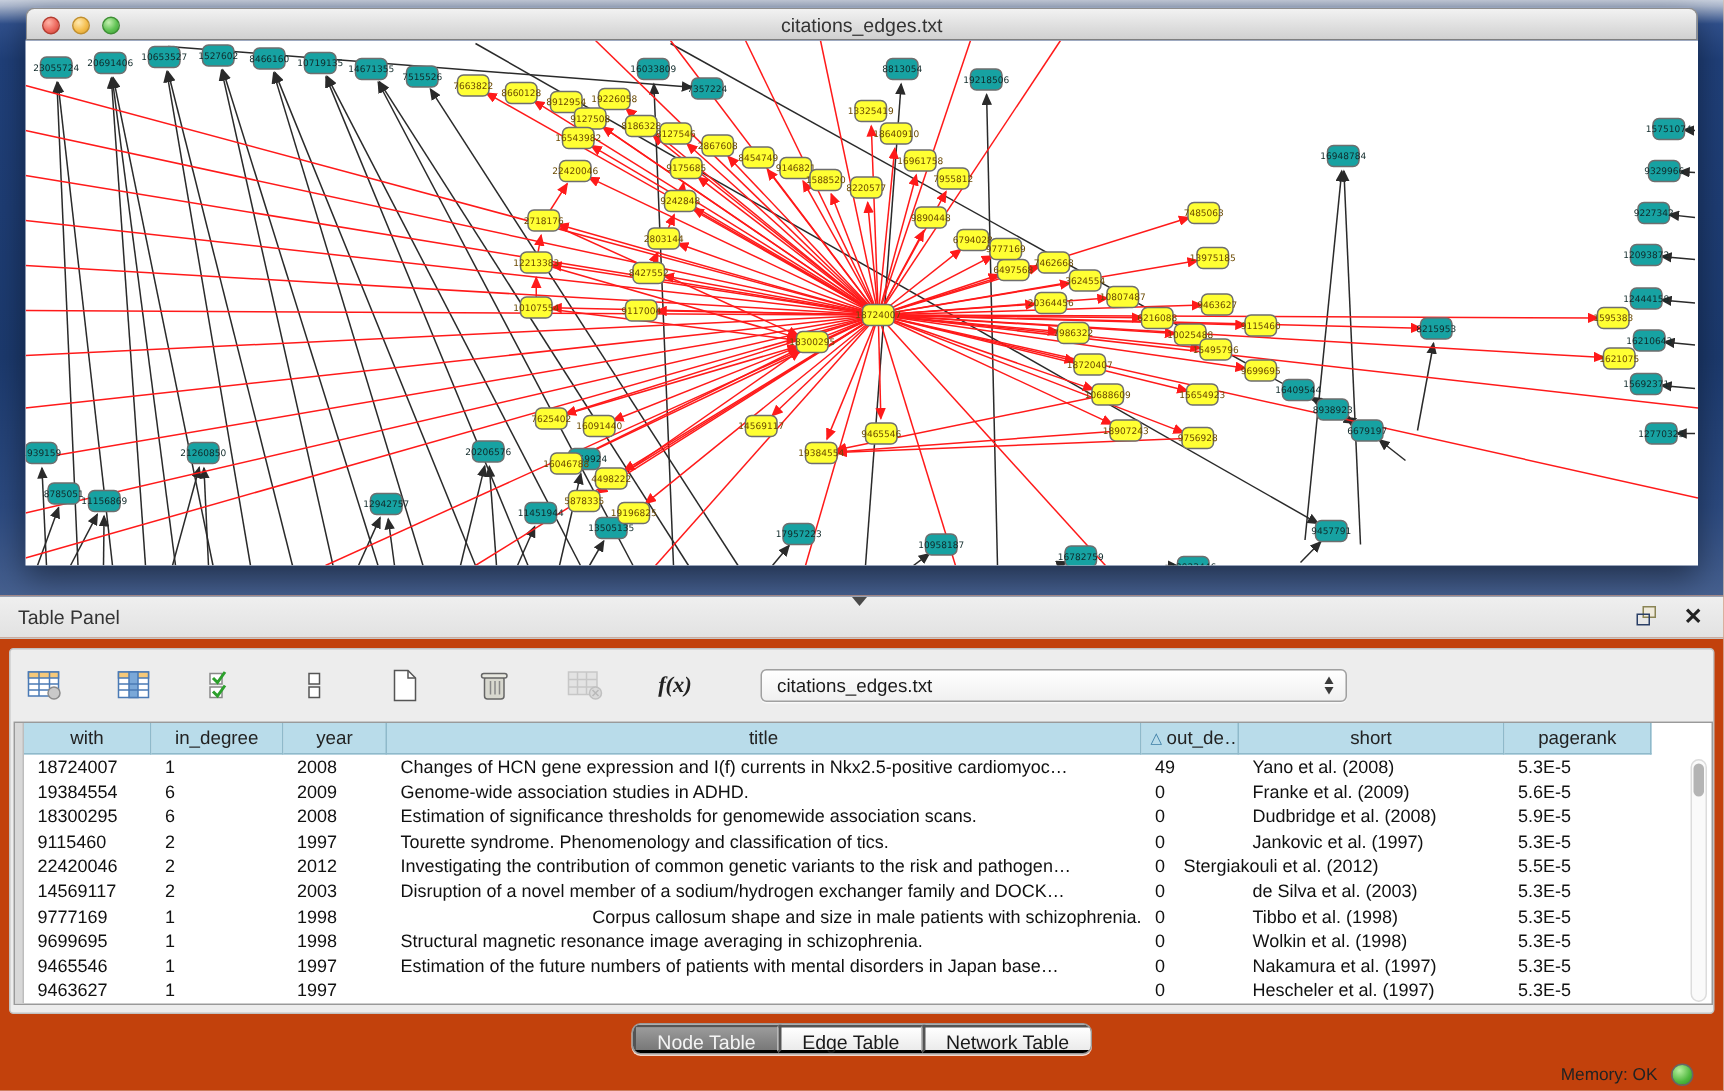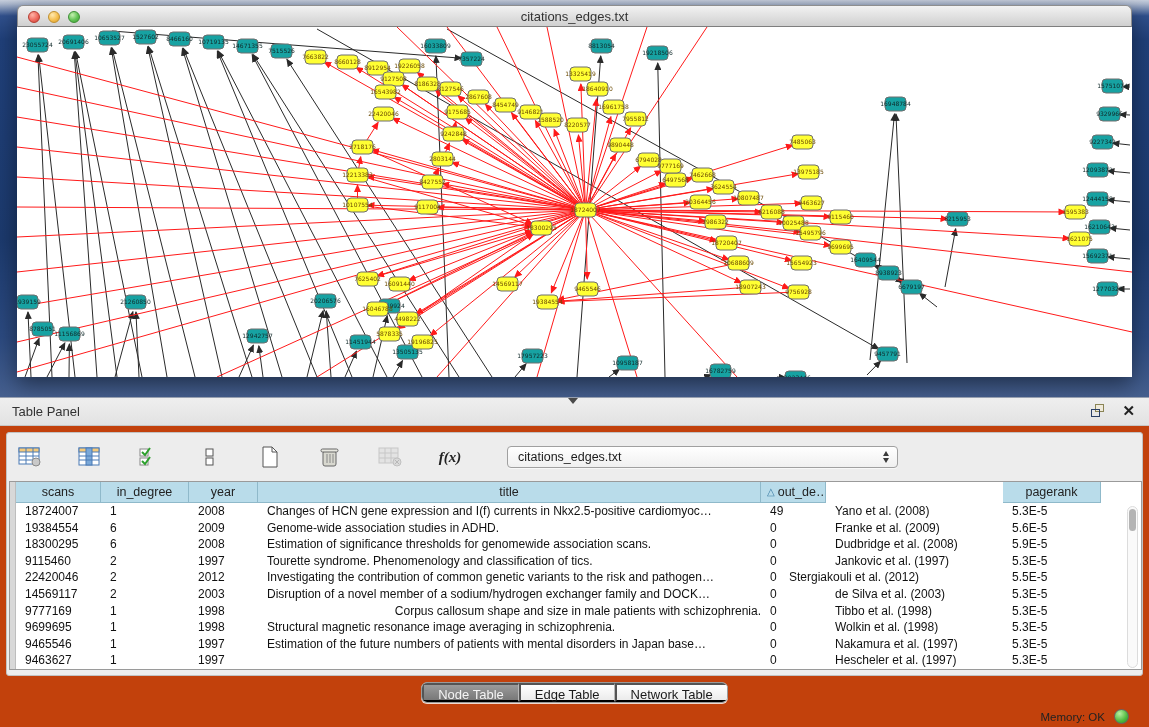--- a/index.html
+++ b/index.html
@@ -738,7 +738,7 @@
     <div class="table-wrap">
       <div class="tbl-rowhead-strip"></div>
       <div class="tbl-header" id="tbl-header">
-          <div class="th-cell" style="left: 0px; width: 85px;">scans</div>
+          <div class="th-cell" style="left: 0px; width: 85px;">with</div>
           <div class="th-cell" style="left: 85px; width: 88px;">in_degree</div>
           <div class="th-cell" style="left: 173px; width: 69px;">year</div>
           <div class="th-cell" style="left: 242px; width: 503px;">title</div>

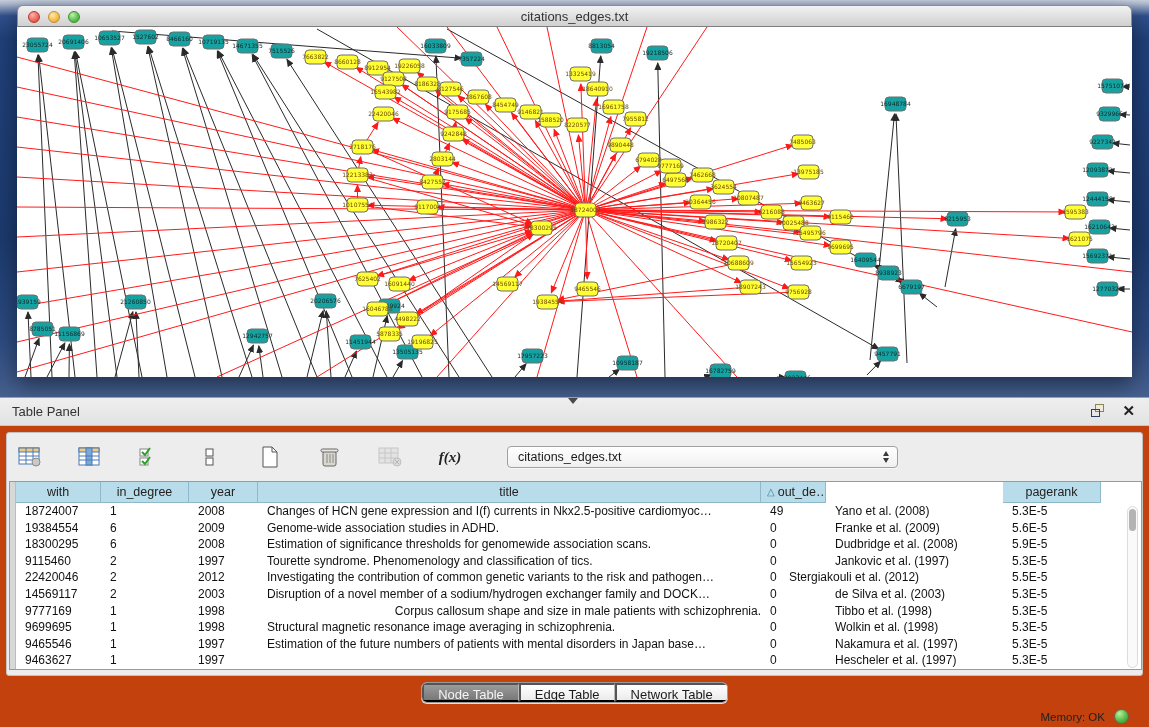--- a/index.html
+++ b/index.html
@@ -743,6 +743,7 @@
           <div class="th-cell" style="left: 173px; width: 69px;">year</div>
           <div class="th-cell" style="left: 242px; width: 503px;">title</div>
           <div class="th-cell sorted" style="left: 745px; width: 65px;"><span class="sort-tri">△</span>out_de…</div>
+          <div class="th-cell" style="left: 810px; width: 177px;">short</div>
           <div class="th-cell" style="left: 987px; width: 98px;">pagerank</div>
         </div>
       <div class="tbl-rows" id="tbl-rows">

